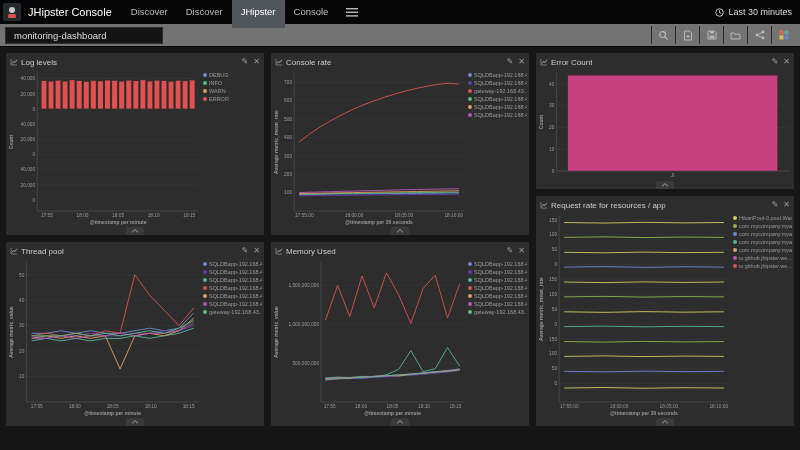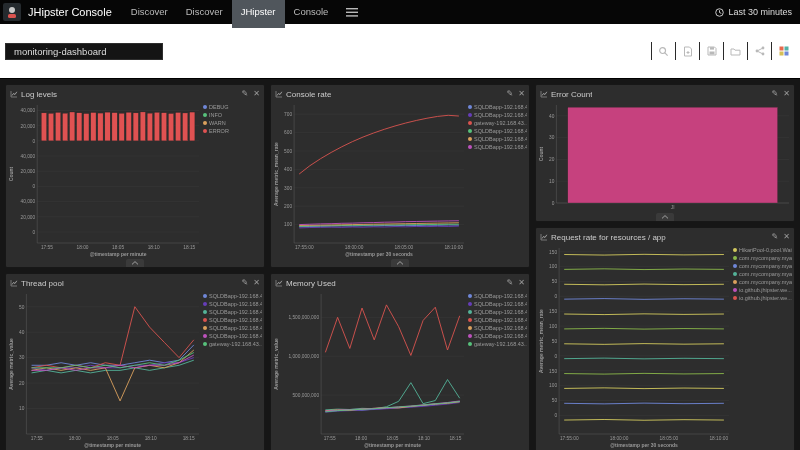--- a/index.html
+++ b/index.html
@@ -14,7 +14,7 @@
   .menu-btn{padding:0 9px;display:flex;align-items:center;cursor:pointer;height:24px;}
   .time-box{margin-left:auto;display:flex;align-items:center;gap:4px;color:#ddd;font-size:9px;padding-right:8px;cursor:pointer;}
   
-  .toolbar{height:22px;background:#ffffff;display:flex;align-items:center;padding:16px 5px;border-bottom:1px solid #000;}
+  .toolbar{height:22px;background:#737373;display:flex;align-items:center;padding:0 5px;border-bottom:1px solid #000;}
   .dash-name{color:#ddd;font-size:9.5px;background:#141414;border:1px solid #2e2e2e;
     padding:0 8px;min-width:140px;height:15px;line-height:15px;cursor:text;}
   .toolbar-actions{margin-left:auto;display:flex;}

